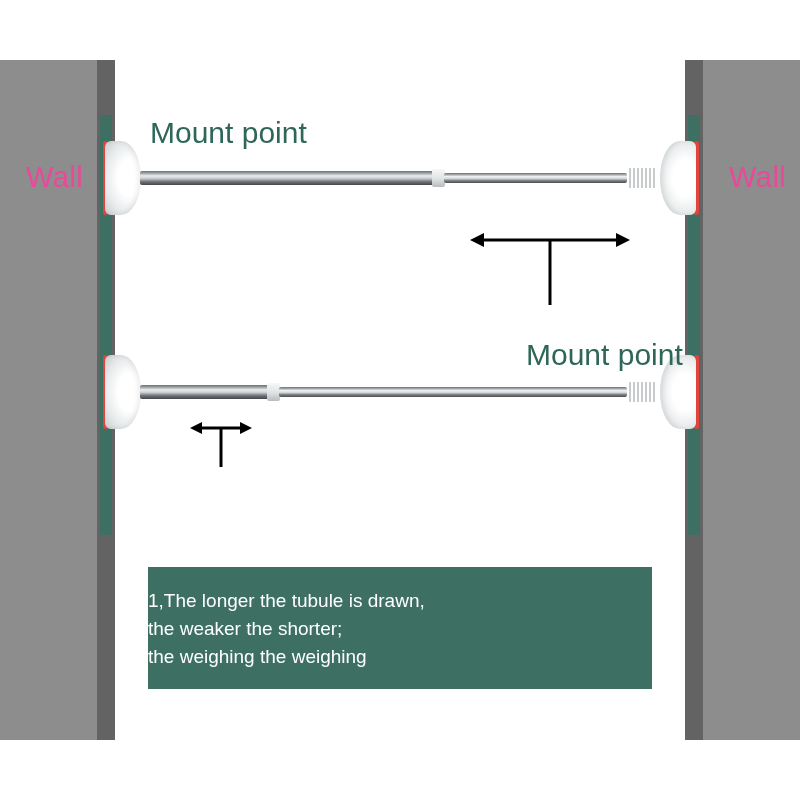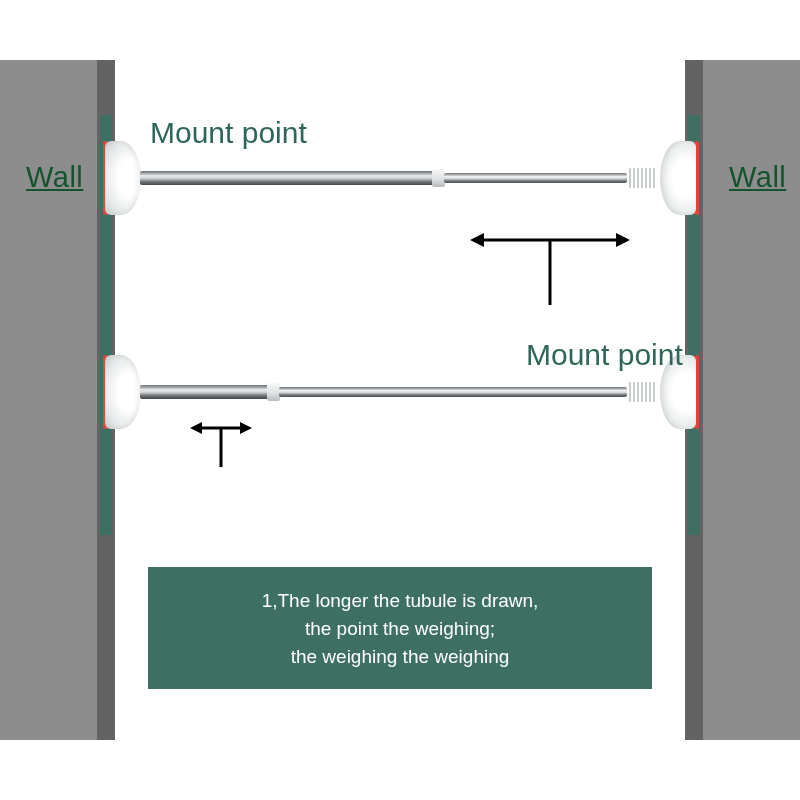--- a/index.html
+++ b/index.html
@@ -33,10 +33,9 @@
   }
   .wall-label {
     position: absolute;
-    color: #14532d;
+    color: #ec4899;
     font-size: 29px;
     letter-spacing: .5px;
-    text-decoration: underline;
   }
 
   

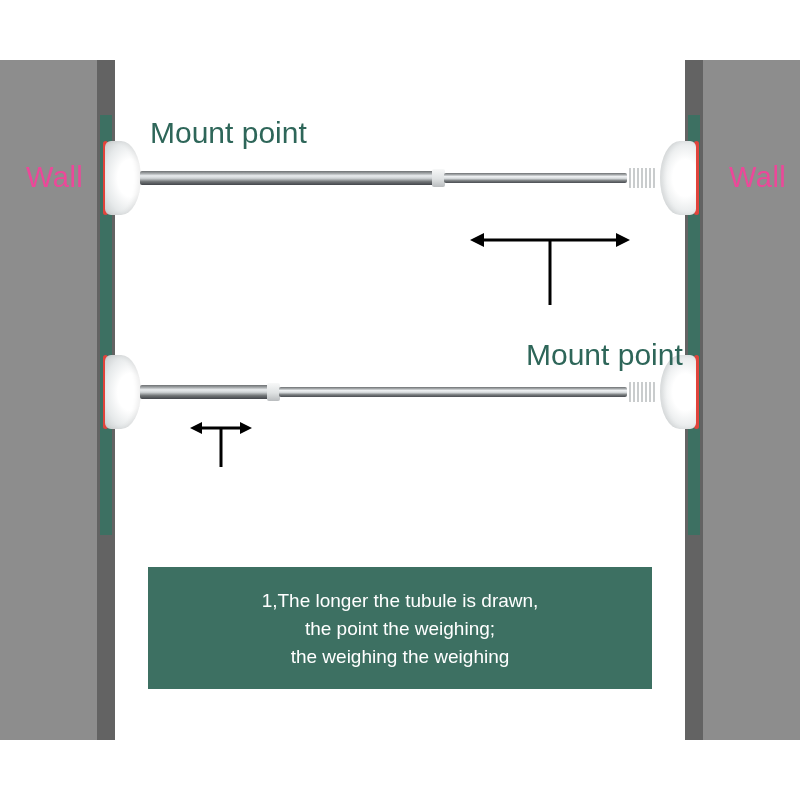--- a/index.html
+++ b/index.html
@@ -117,7 +117,7 @@
     position: absolute;
     background: #3d7062;
     color: #ffffff;
-    text-align: center;
+    text-align: left;
     font-size: 19px;
     line-height: 28px;
     padding-top: 20px;

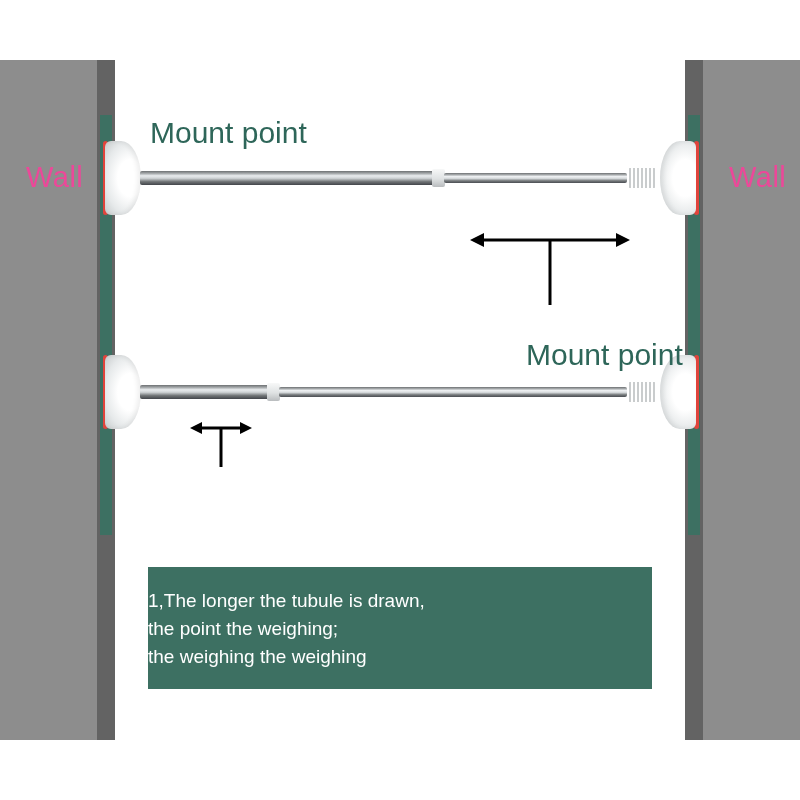--- a/index.html
+++ b/index.html
@@ -182,7 +182,7 @@
 
   <div class="note-box" style="left:148px; top:567px; width:504px; height:122px;">
     <span class="note-line">1,The longer the tubule is drawn,</span>
-    <span class="note-line">the point the weighing;</span>
+    <span class="note-line">the weaker the shorter;</span>
     <span class="note-line">the weighing the weighing</span>
   </div>
 

